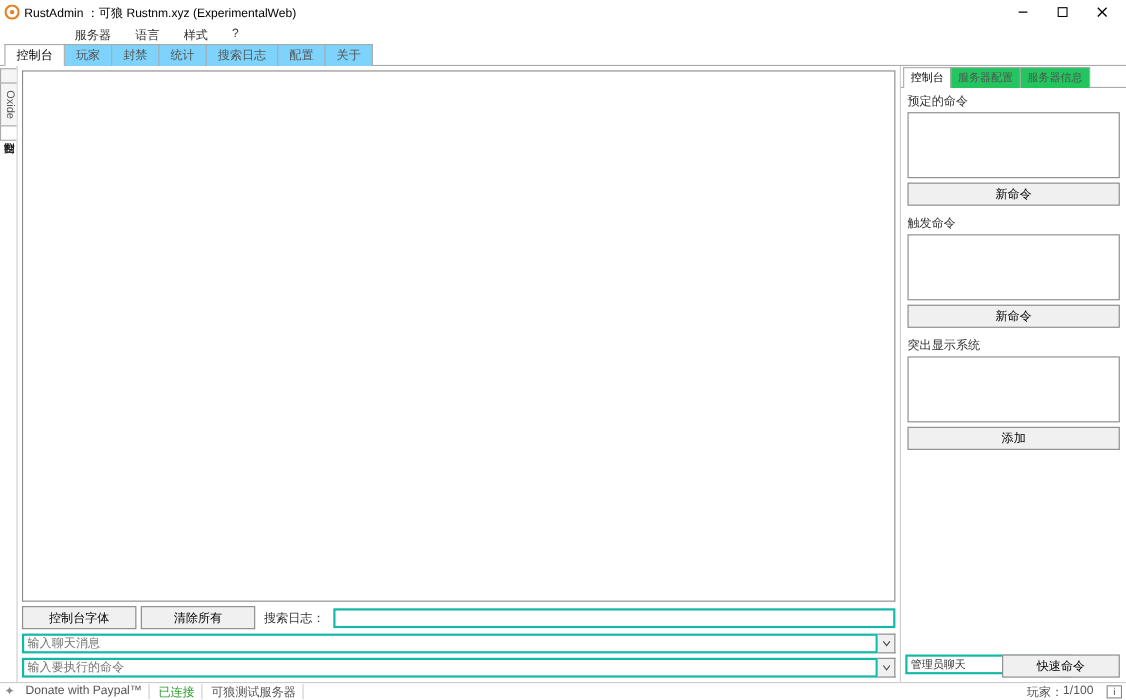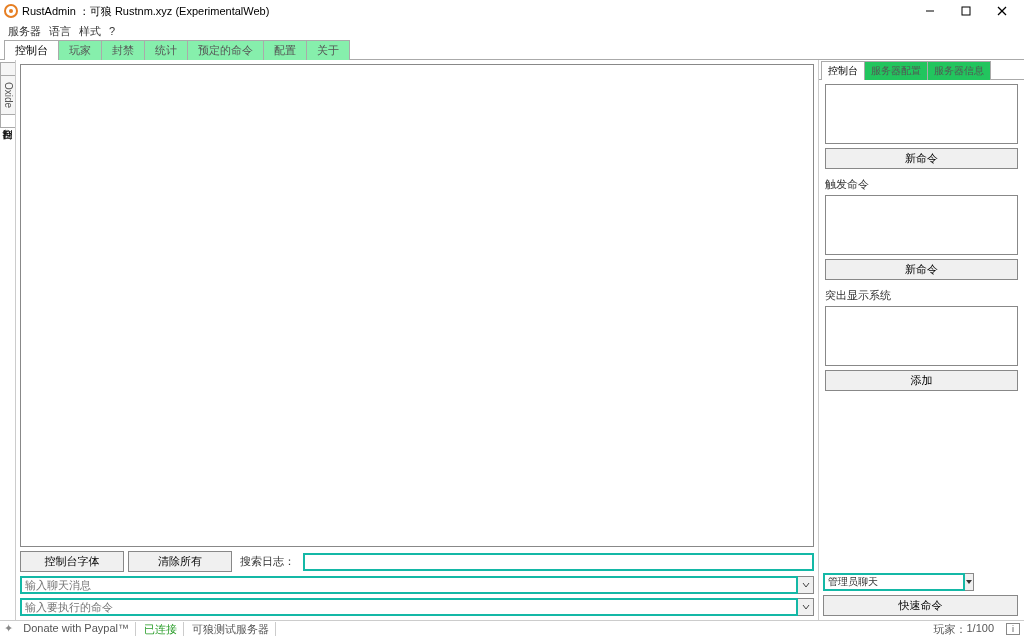--- a/index.html
+++ b/index.html
@@ -13,7 +13,7 @@
 .titlebar .winbtn { width: 36px; height: 20px; display:flex; align-items:center; justify-content:center; color:#333; }
 
 
-.menubar { height: 18px; display:flex; align-items:center; padding: 0 8px; gap:8px; color:#333;}
+.menubar { height: 18px; display:flex; align-items:center; padding: 0 20px; gap:22px; color:#333;margin-left:48px;}
 .menubar span { cursor:default; }
 
 

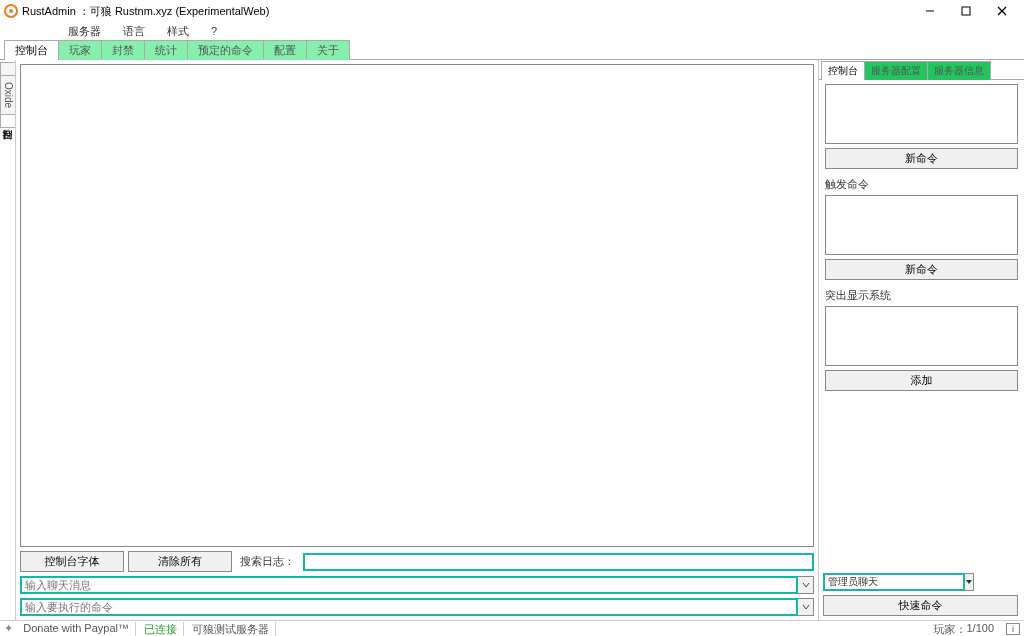--- a/index.html
+++ b/index.html
@@ -18,7 +18,7 @@
 
 
 .tabstrip { height: 20px; display:flex; align-items:flex-end; border-bottom:1px solid #aaa; padding-left:4px; background:#fff;}
-.tabstrip .tab { padding: 2px 10px; border:1px solid #aaa; border-bottom:none; margin-right:-1px; background:#86efac; color:#555; position:relative; top:1px;}
+.tabstrip .tab { padding: 2px 10px; border:1px solid #aaa; border-bottom:none; margin-right:-1px; background:#7dd3fc; color:#555; position:relative; top:1px;}
 .tabstrip .tab.active { background:#fff; color:#000; z-index:2;}
 
 

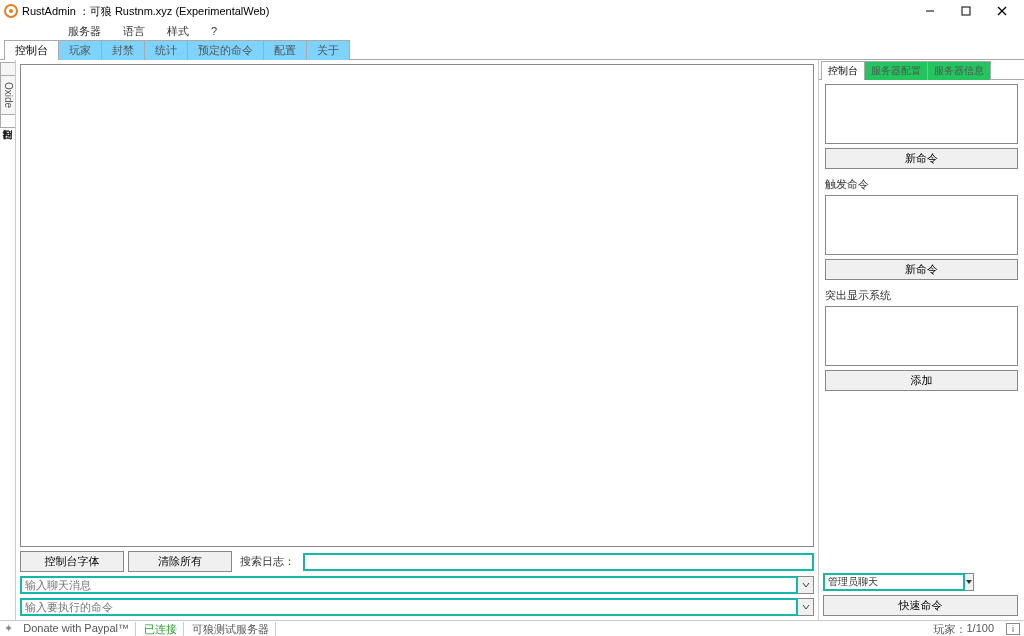--- a/index.html
+++ b/index.html
@@ -113,7 +113,7 @@
   <div class="tab">玩家</div>
   <div class="tab">封禁</div>
   <div class="tab">统计</div>
-  <div class="tab">预定的命令</div>
+  <div class="tab">搜索日志</div>
   <div class="tab">配置</div>
   <div class="tab">关于</div>
 </div>

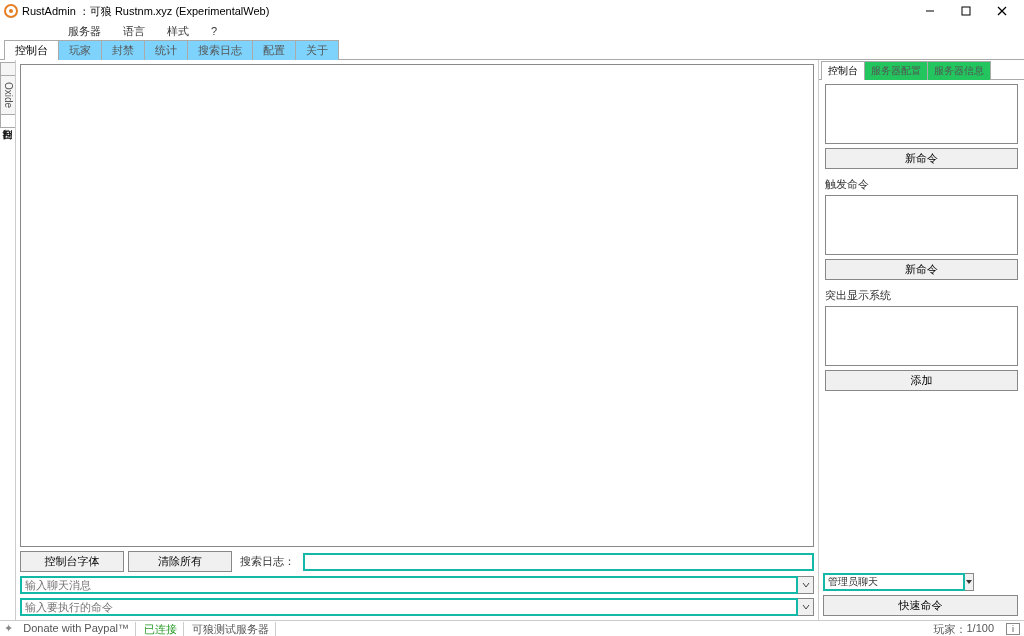--- a/index.html
+++ b/index.html
@@ -168,6 +168,7 @@
     <div class="right-body">
 
       <div class="group">
+        <span class="group-label">预定的命令</span>
         <div class="group-box"></div>
         <div class="btn">新命令</div>
       </div>

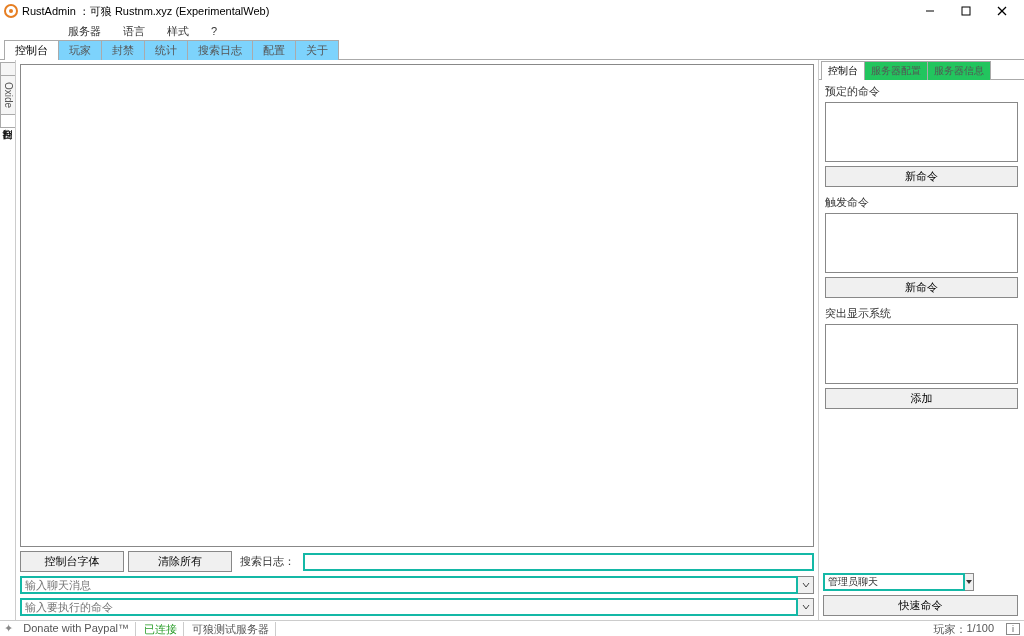--- a/index.html
+++ b/index.html
@@ -55,7 +55,7 @@
 .group-box { border:1px solid #888; height:60px; background:#fff; margin-bottom:4px;}
 .group .btn { width:100%; }
 
-.quickcmd-row { display:flex; gap:4px; padding:4px 6px 4px 4px;flex-direction:column;}
+.quickcmd-row { display:flex; gap:14px; padding:4px 6px 4px 4px;}
 .quickcmd-row .type-select { width:74px; display:flex;}
 .quickcmd-row .type-select .textinput{ flex:1; font-size:10px; color:#333;}
 .quickcmd-row .btn { flex:1; }

